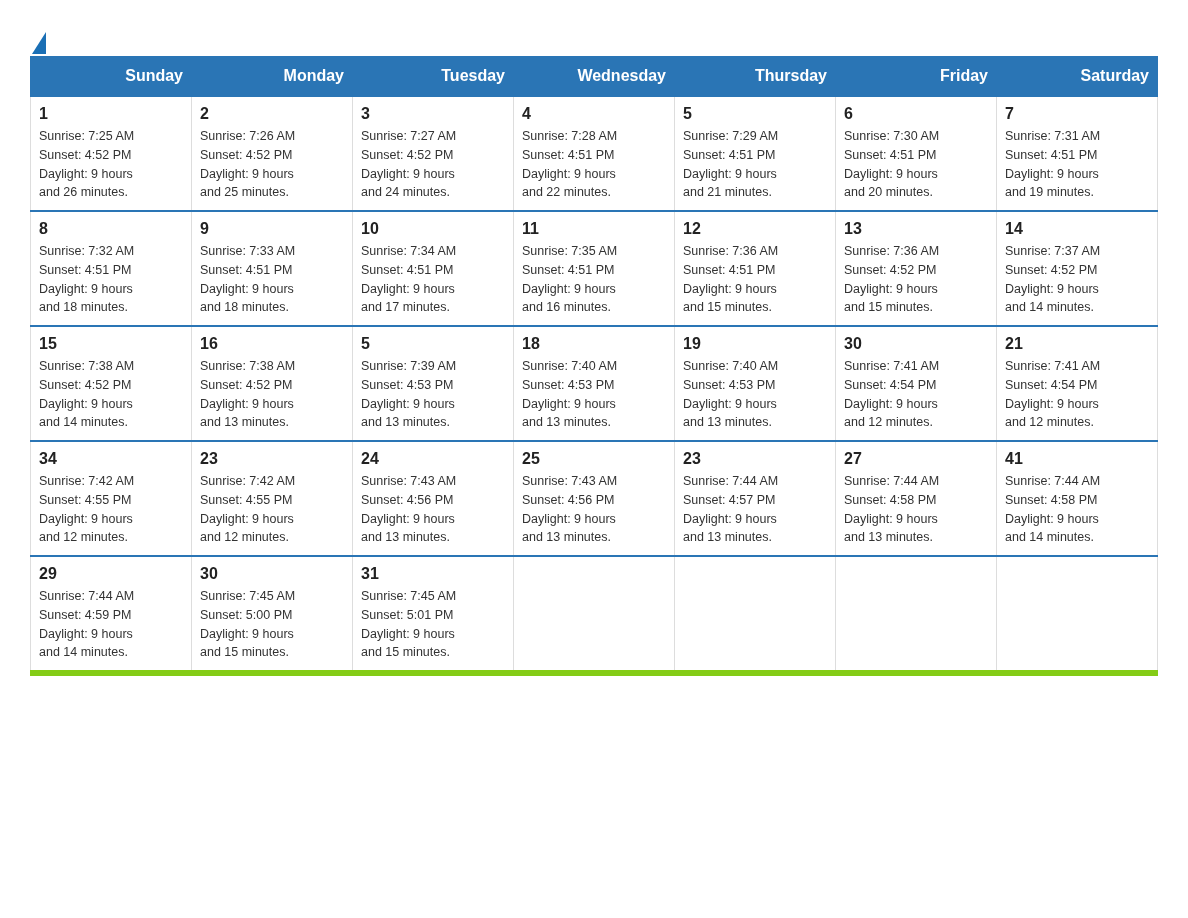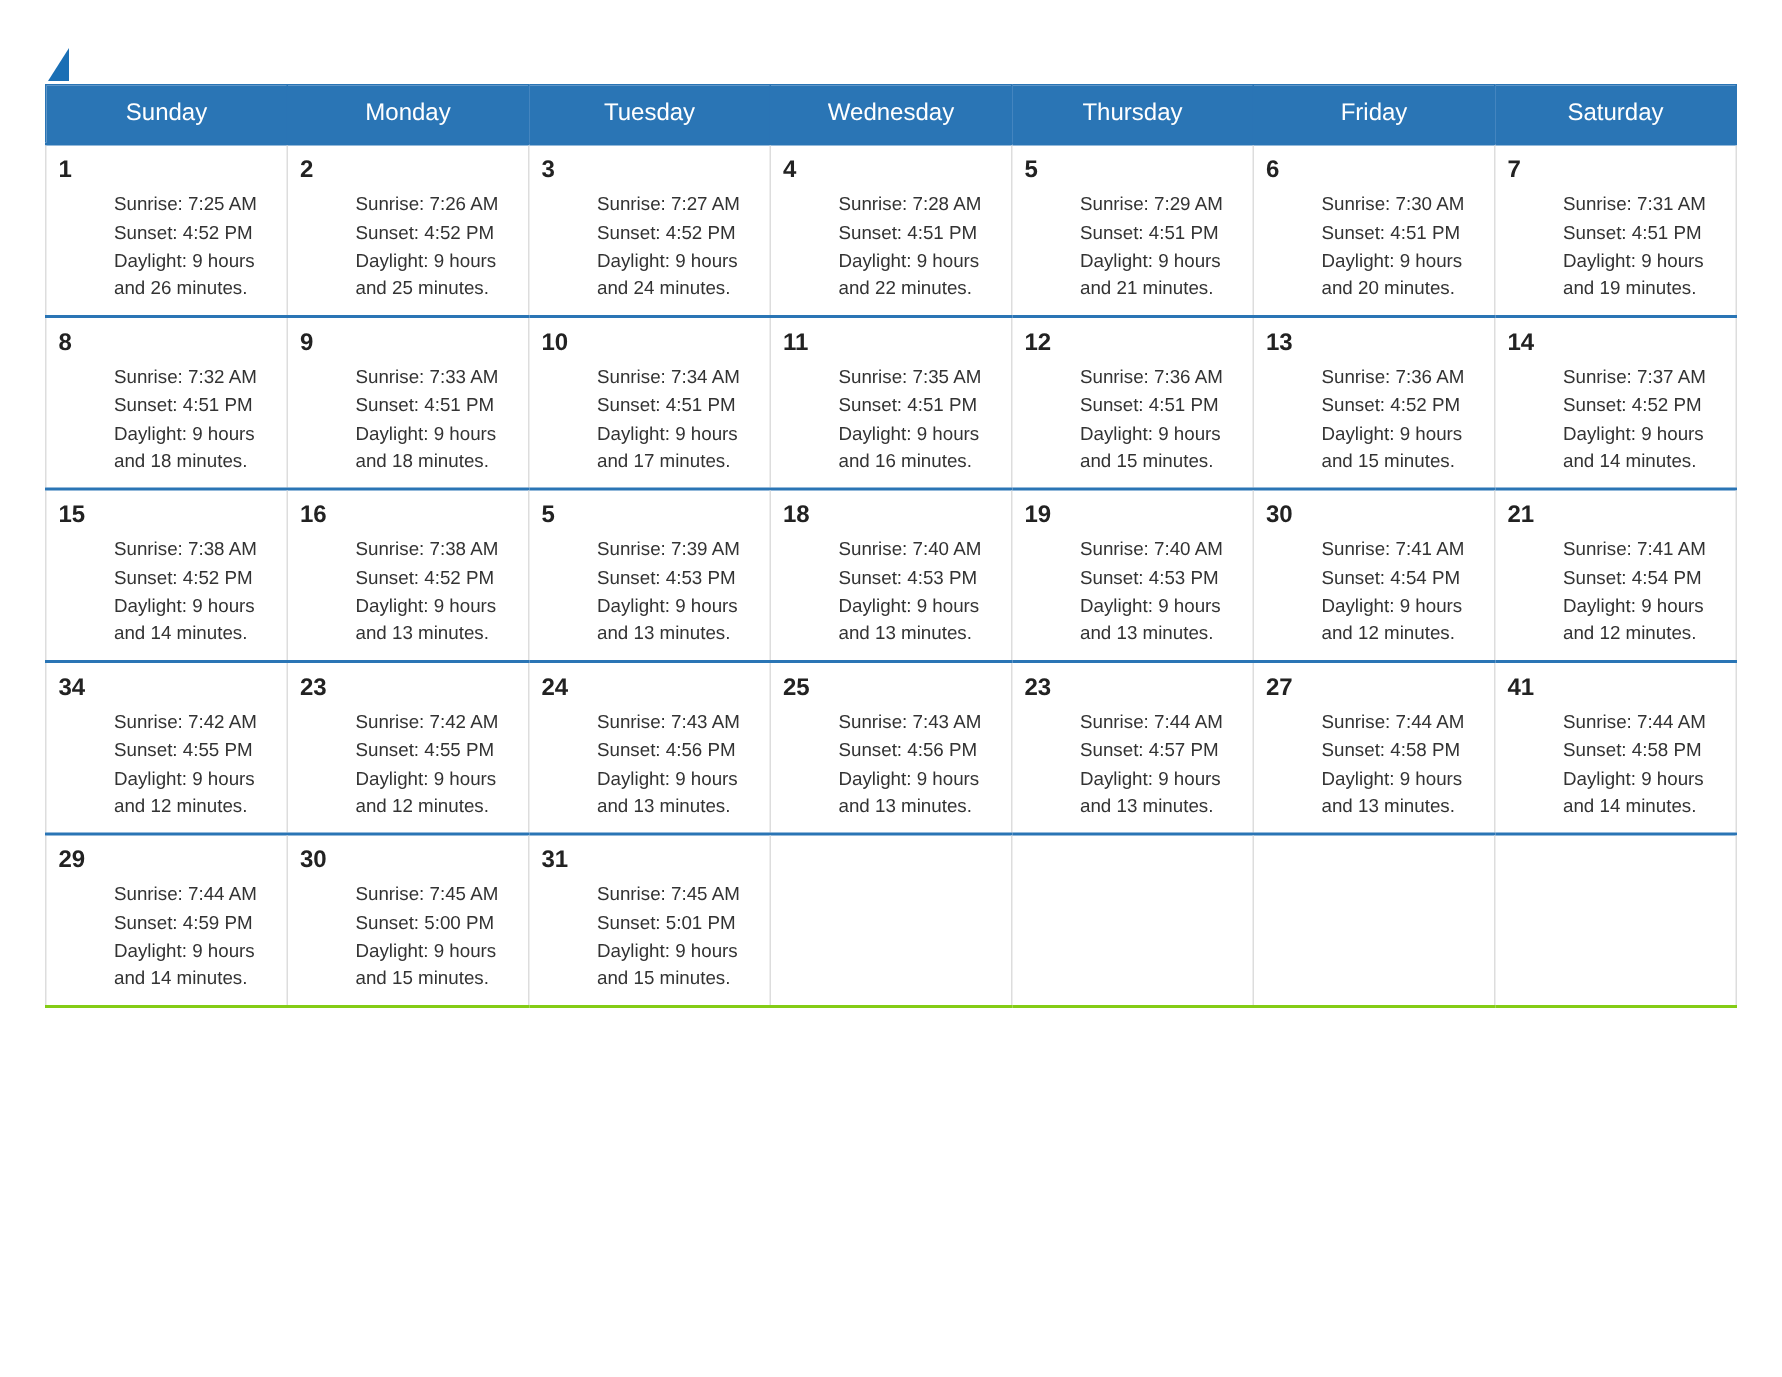--- a/index.html
+++ b/index.html
@@ -77,9 +77,9 @@
       background-color: #2a75b5;
       color: #fff;
       font-size: 16px;
-      font-weight: normal;
+      font-weight: bold;
       padding: 10px 8px;
-      text-align: center;
+      text-align: right;
       border: 1px solid #2a75b5;
     }
     .calendar td {

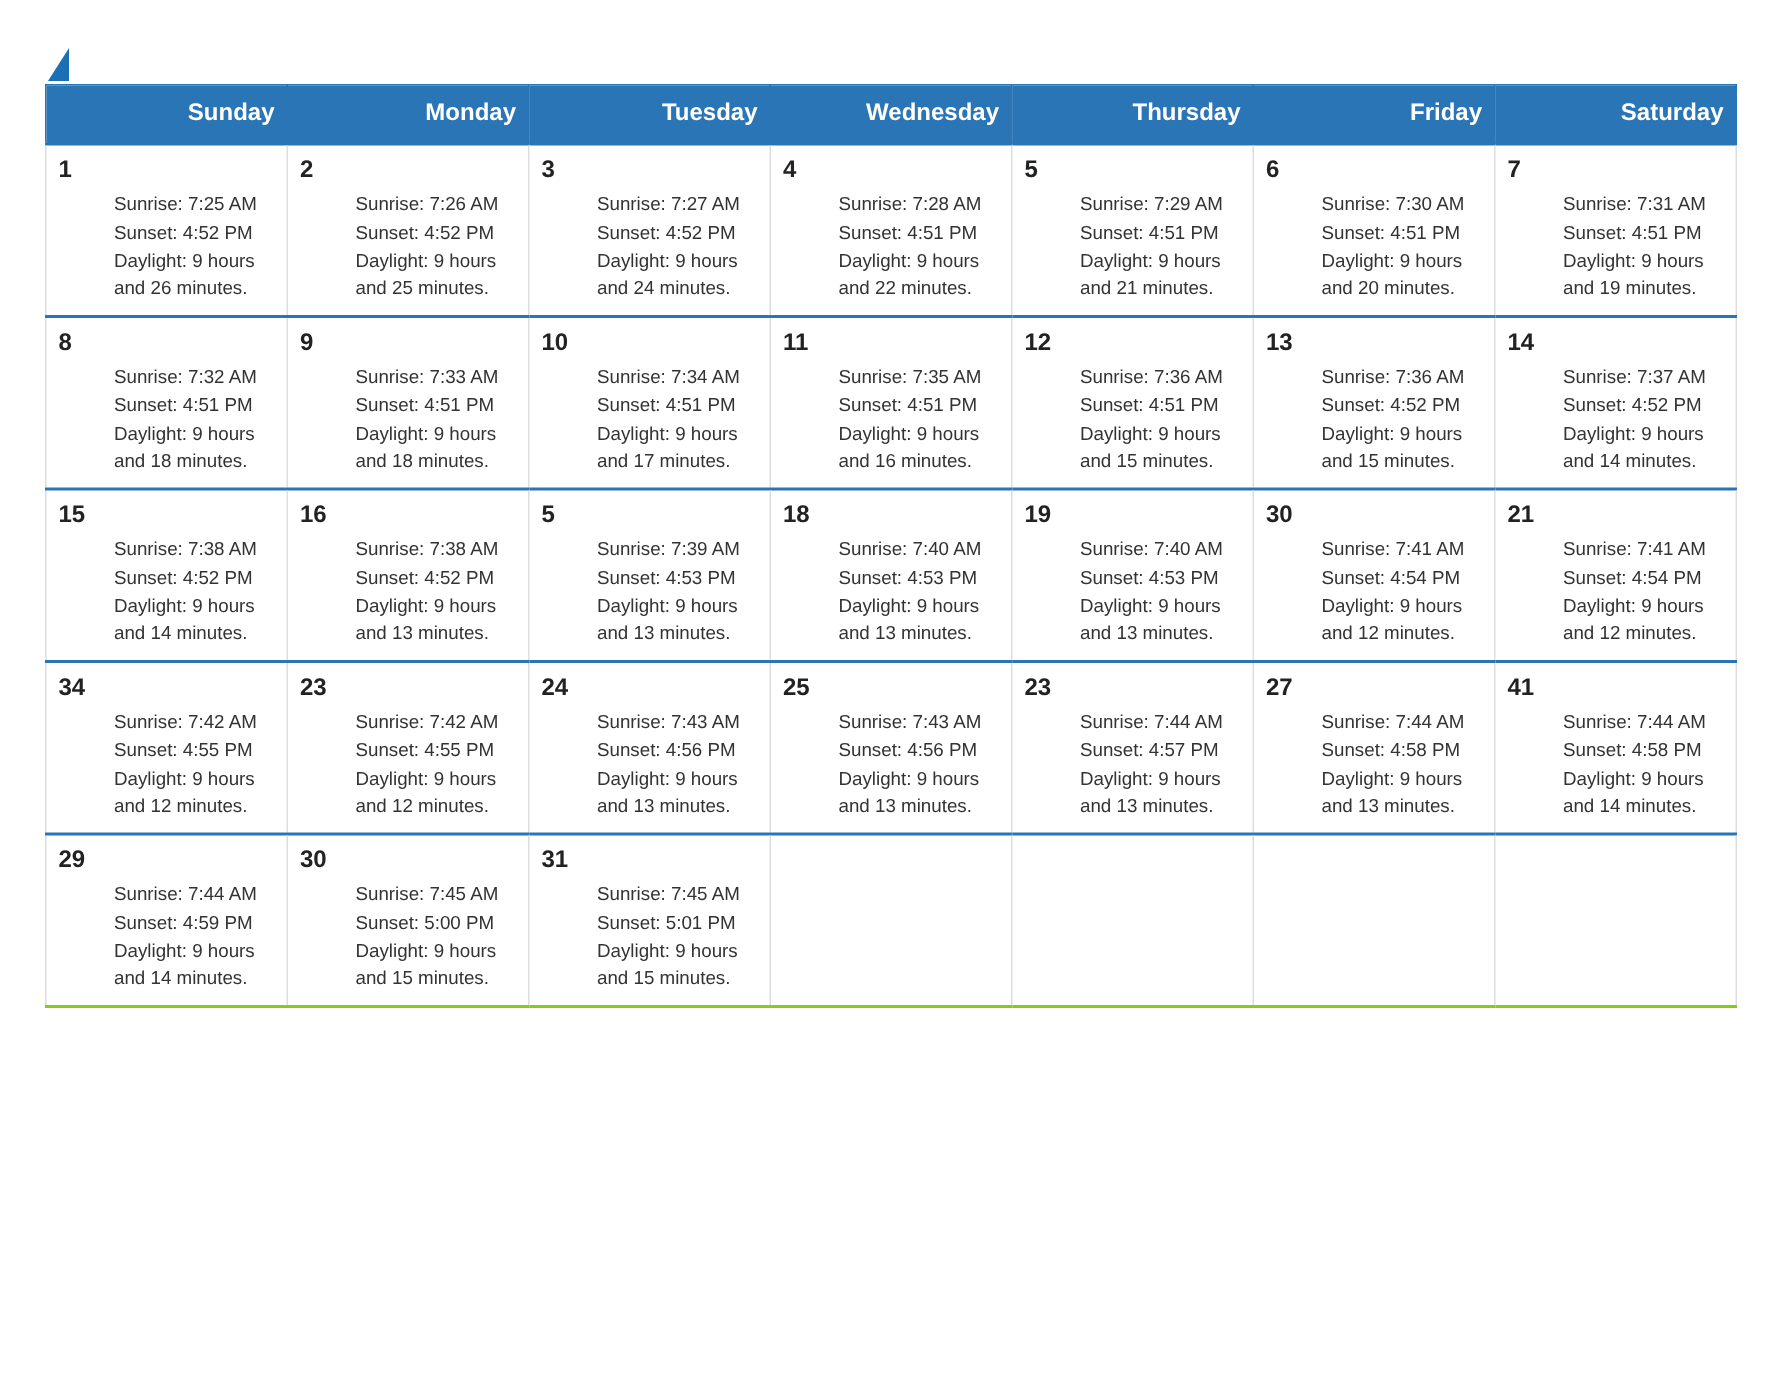--- a/index.html
+++ b/index.html
@@ -110,7 +110,6 @@
       font-size: 12.5px;
       color: #333;
       line-height: 1.5;
-      margin-left: 37px;
     }
     .empty-cell {
       background: #fff;

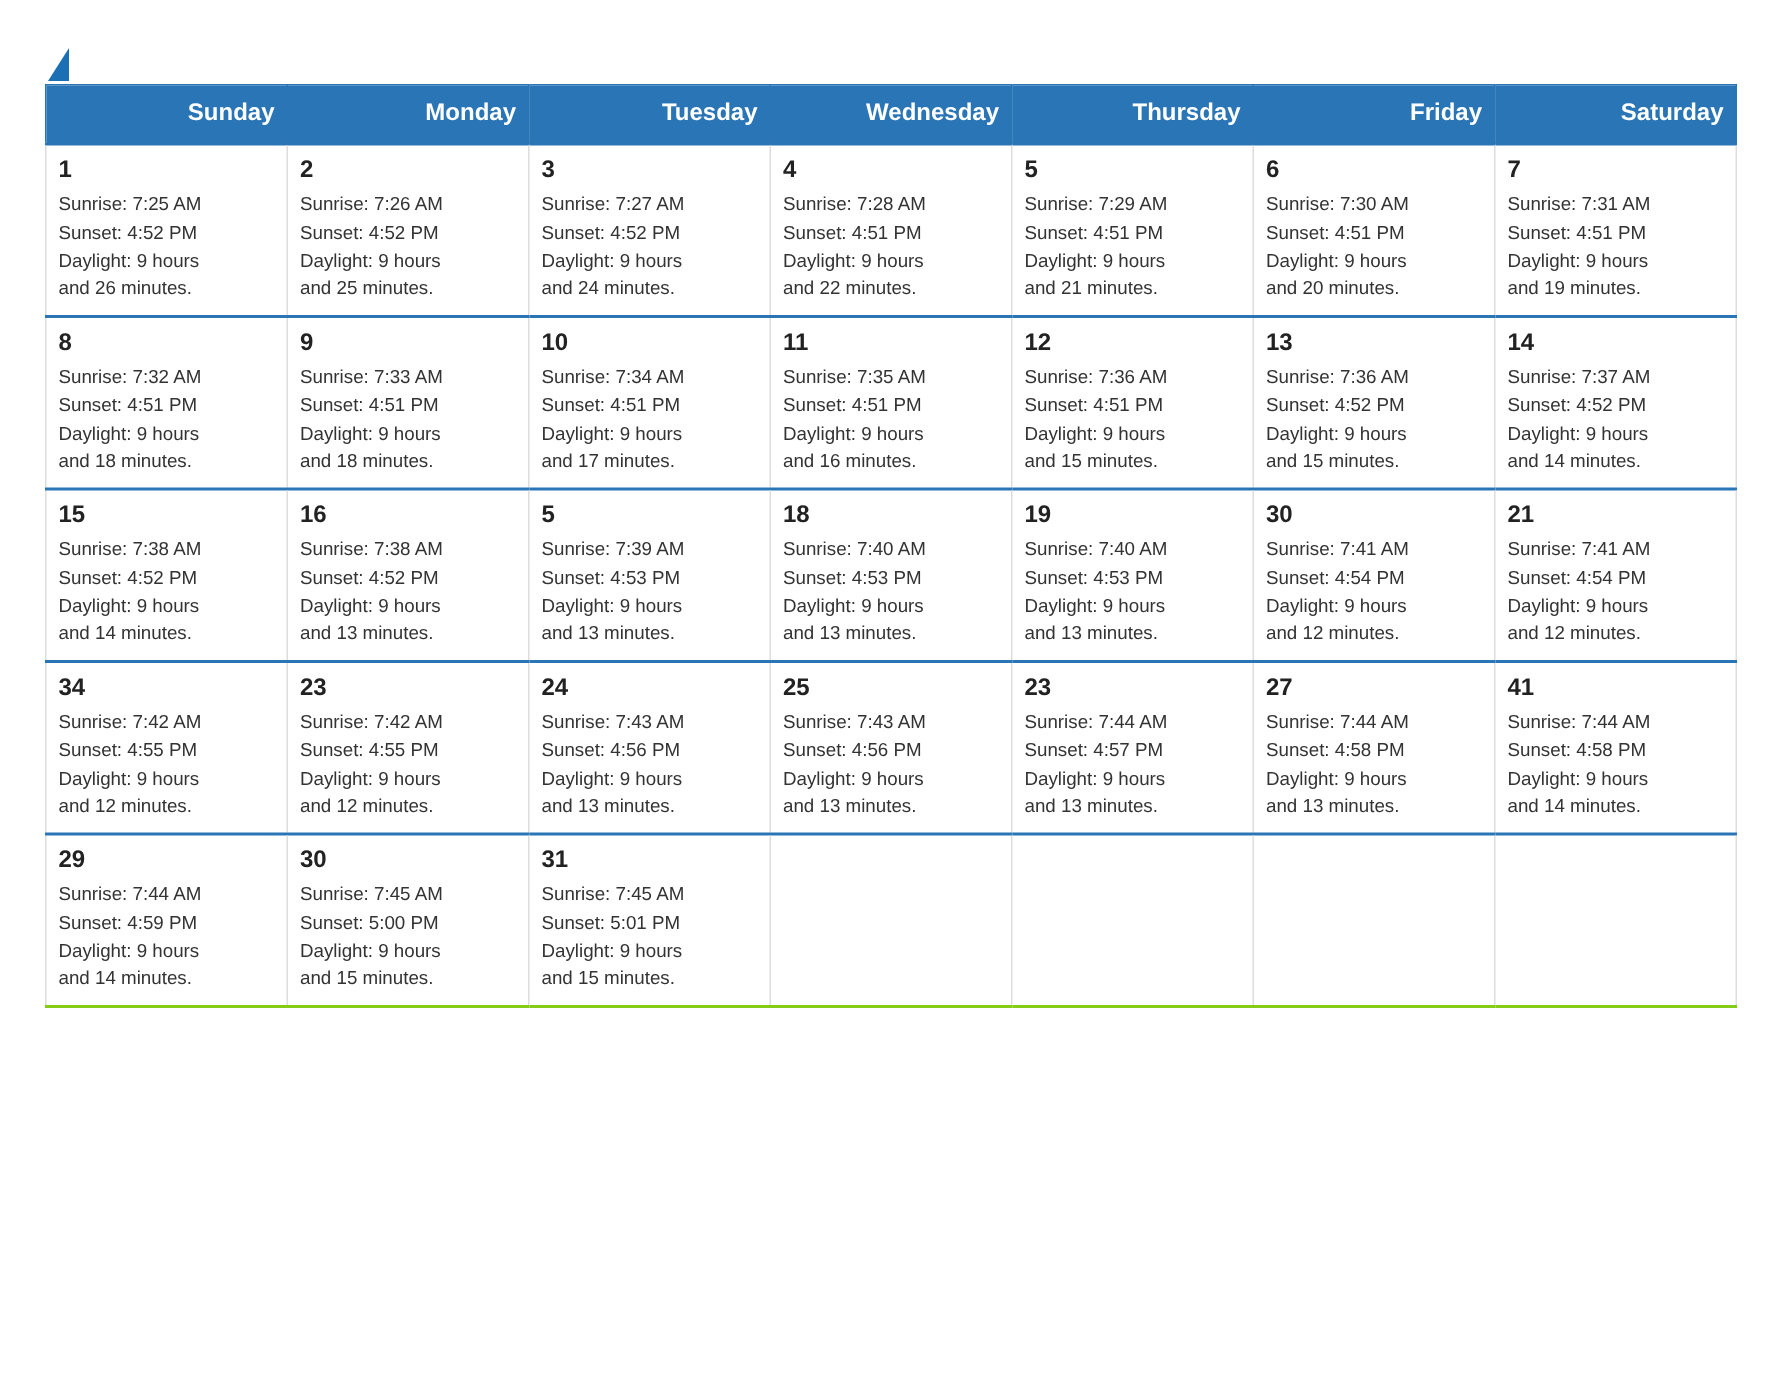--- a/index.html
+++ b/index.html
@@ -96,7 +96,7 @@
       border-right: 1px solid #ddd;
     }
     .calendar tr:last-child td {
-      border-bottom: 2px solid #84cc16;
+      border-bottom: 6px solid #84cc16;
       border-radius: 30px;
     }
     .day-number {

